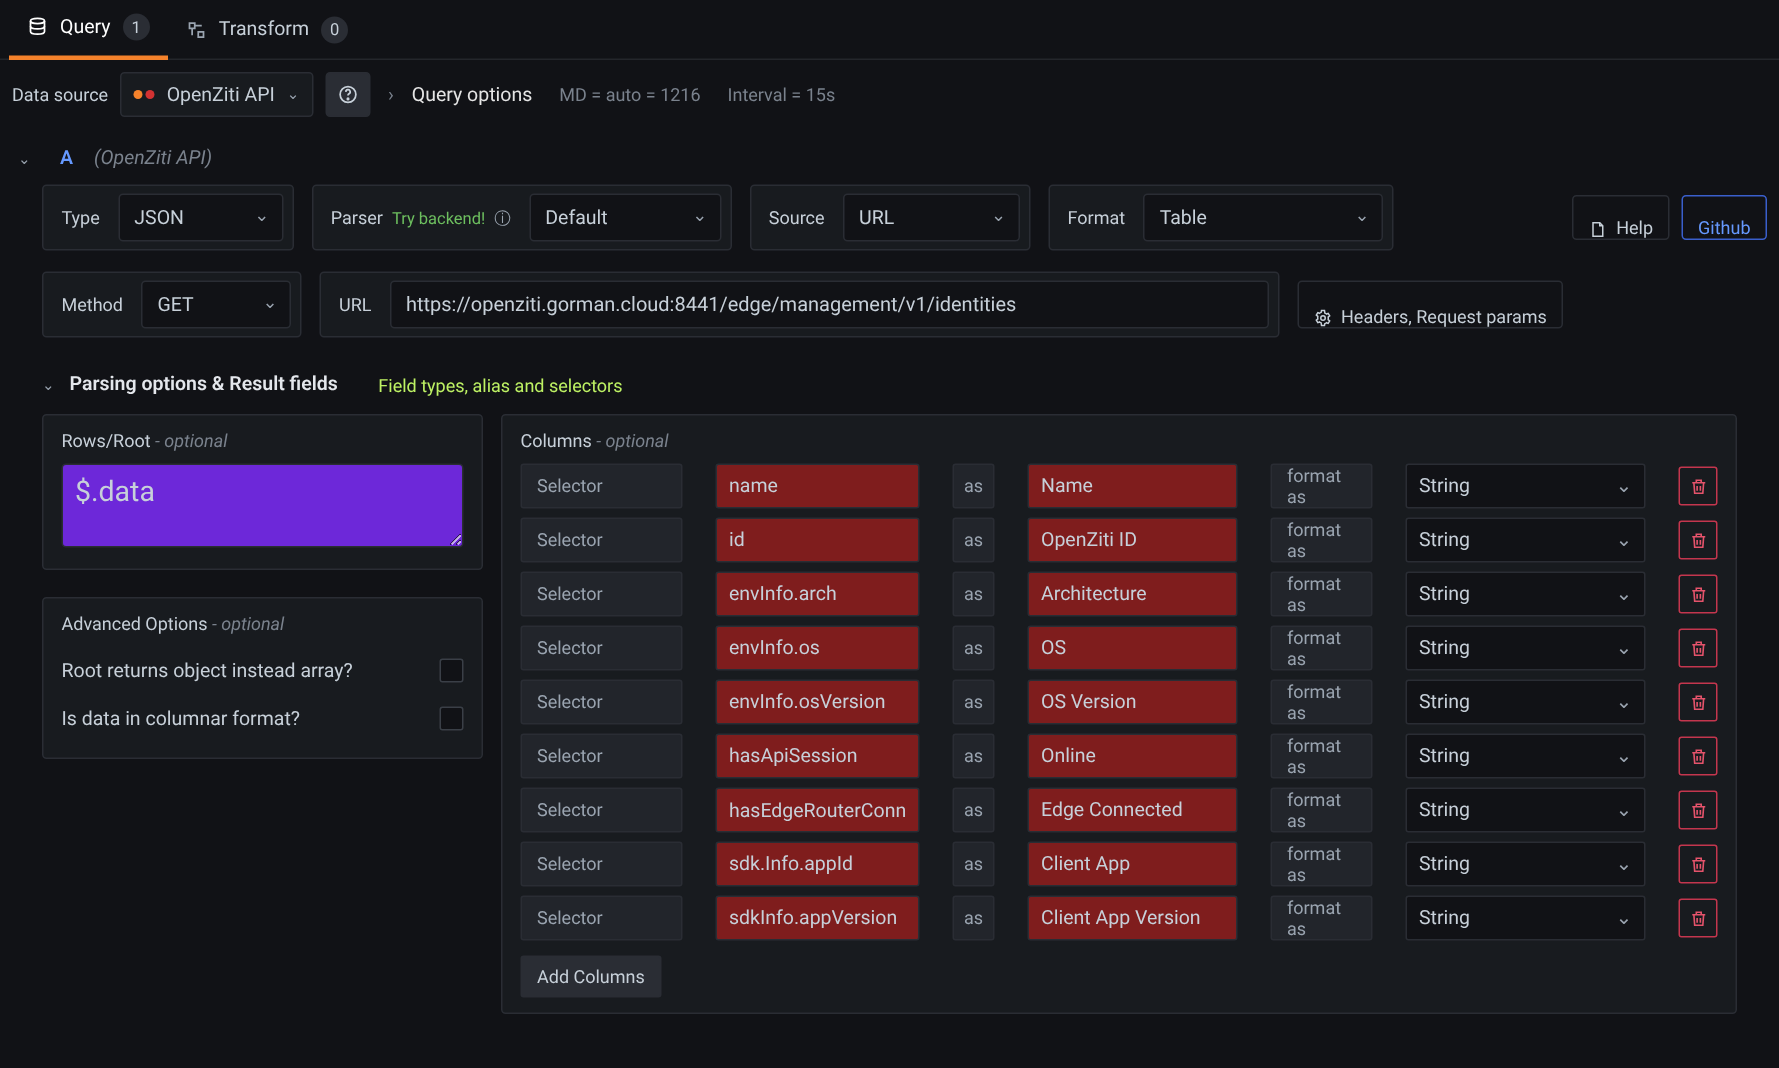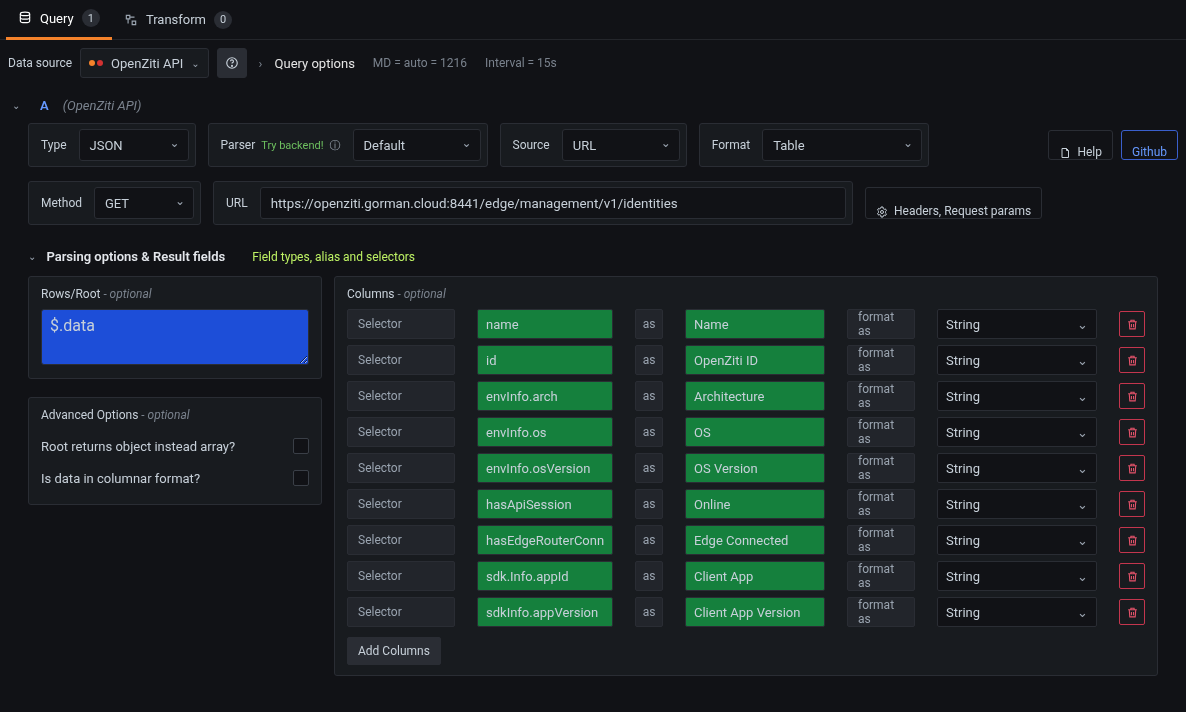--- a/index.html
+++ b/index.html
@@ -176,8 +176,8 @@
   .opt-tag { color:#7a828d; font-style:italic;}
   textarea.ta {
     width:100%; height:56px; resize:vertical;
-    background:#1d4ed8; border:1px solid #2a2d34; border-radius:3px;
-    color:#c7d0d9; padding:6px 8px; font-size:16px; font-family:inherit;
+    background:#6d28d9; border:1px solid #2a2d34; border-radius:3px;
+    color:#c7d0d9; padding:6px 8px; font-size:19px; font-family:inherit;
   }
   .check-row { display:flex; align-items:flex-end; justify-content:space-between; padding:8px 0;}
   .checkbox { width:16px; height:16px; border:1px solid #3a3f47; border-radius:2px; background:#111216; cursor:pointer;}

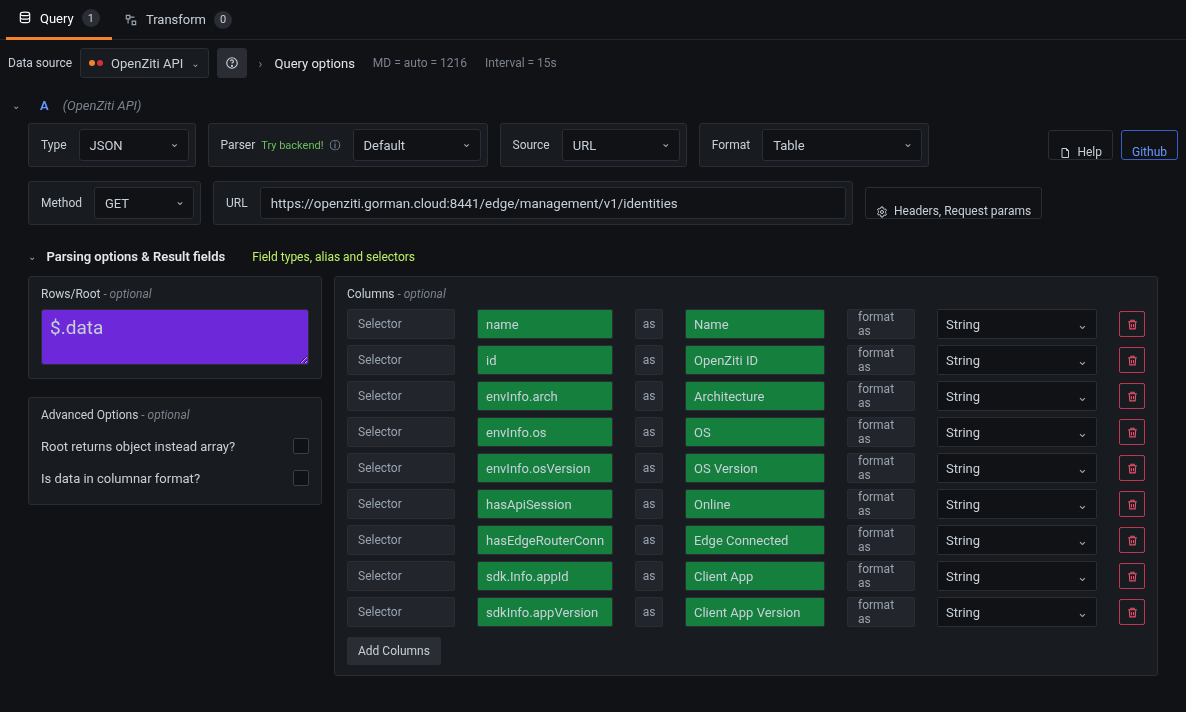--- a/index.html
+++ b/index.html
@@ -194,7 +194,7 @@
   .col-lab.as { width:28px; justify-content:center;}
   .col-lab.fa { width:68px;}
   .txt-in {
-    background:#15803d; border:1px solid #2a2d34; border-radius:2px;
+    background:#7f1d1d; border:1px solid #2a2d34; border-radius:2px;
     height:30px; padding:0 8px; color:#c7d0d9; font-size:13px;
   }
   .txt-in.sel-in { width:136px;}

